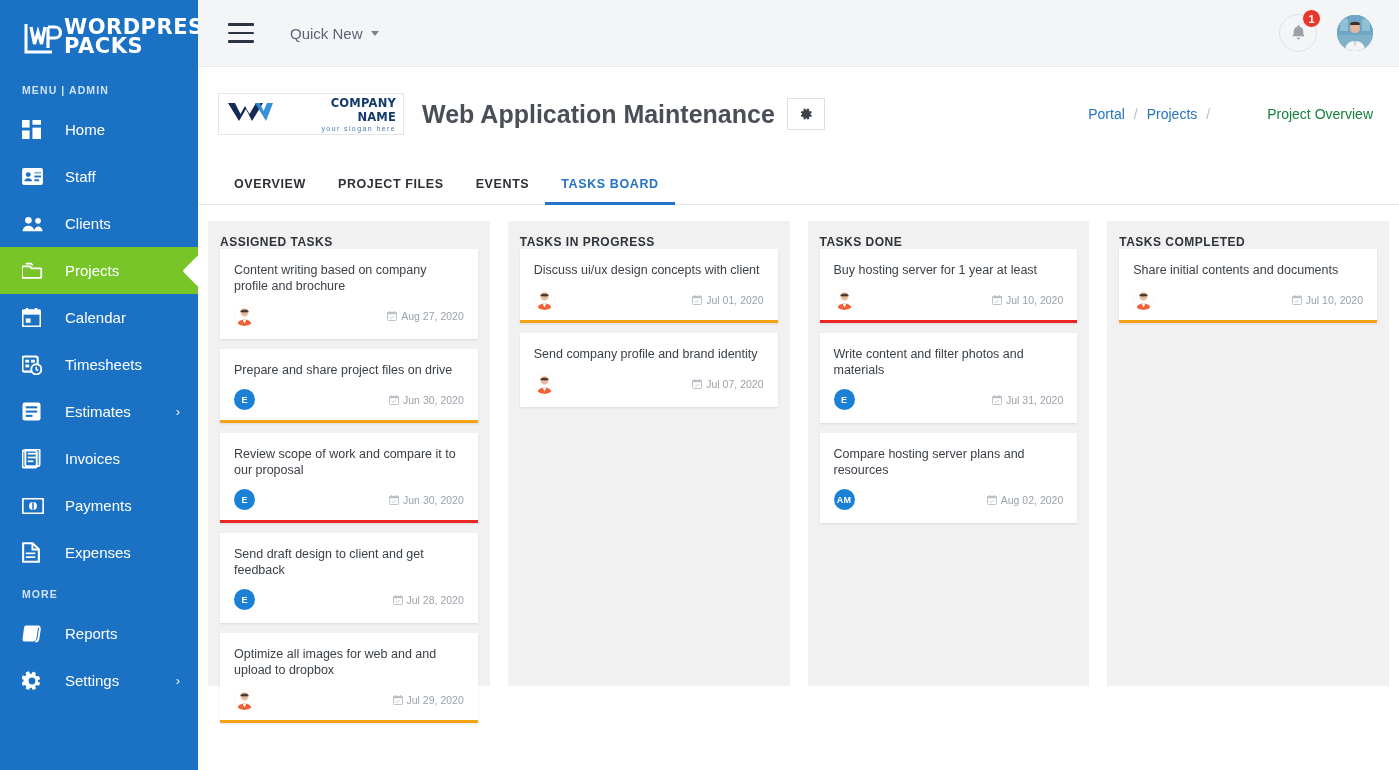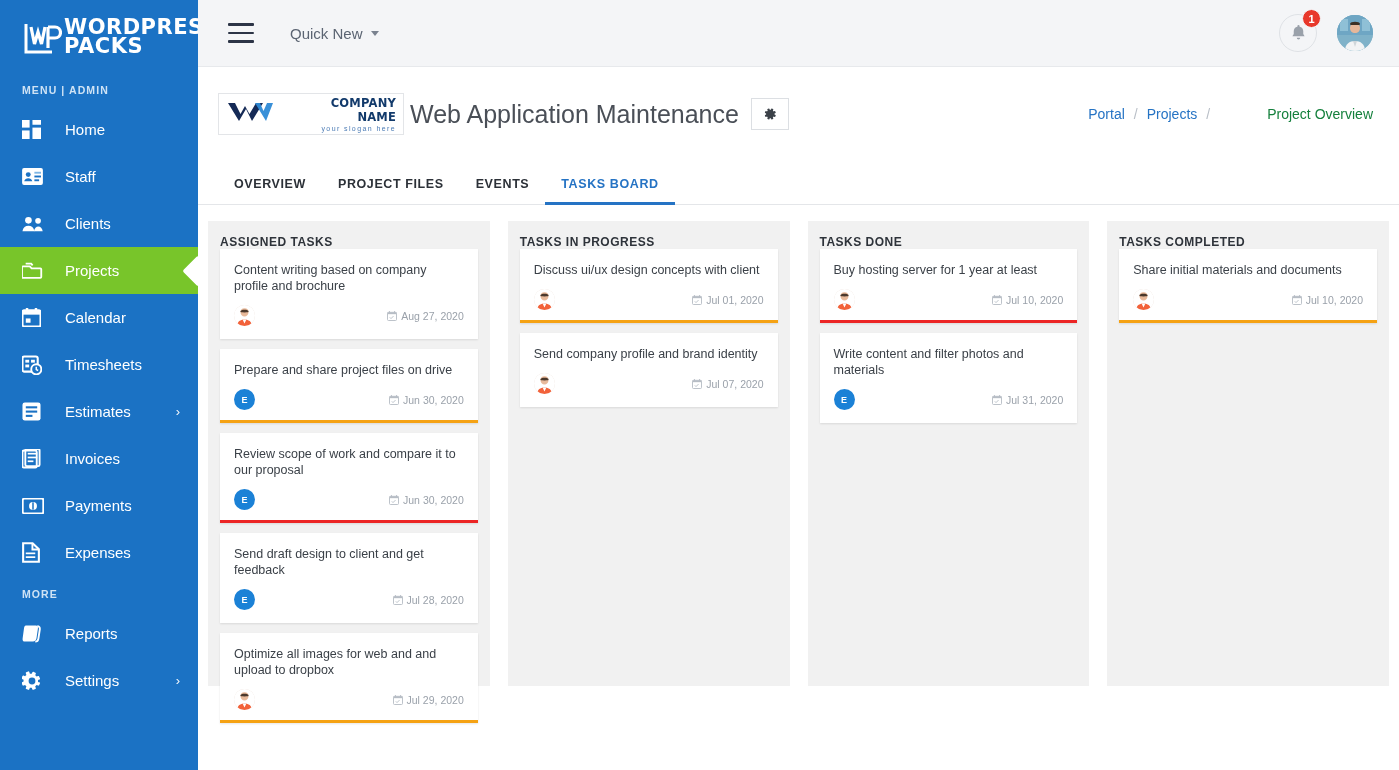--- a/index.html
+++ b/index.html
@@ -177,8 +177,8 @@
     margin-top: 1px;
   }
   .proj-title {
-    font-size: 25px; color: #4a4f57; font-weight: 400;
-    margin-left: 6px; white-space: nowrap;
+    font-size: 25px; color: #4a4f57; font-weight: 700;
+    margin-left: 18px; white-space: nowrap;
   }
   .gear-btn {
     margin-left: 12px;

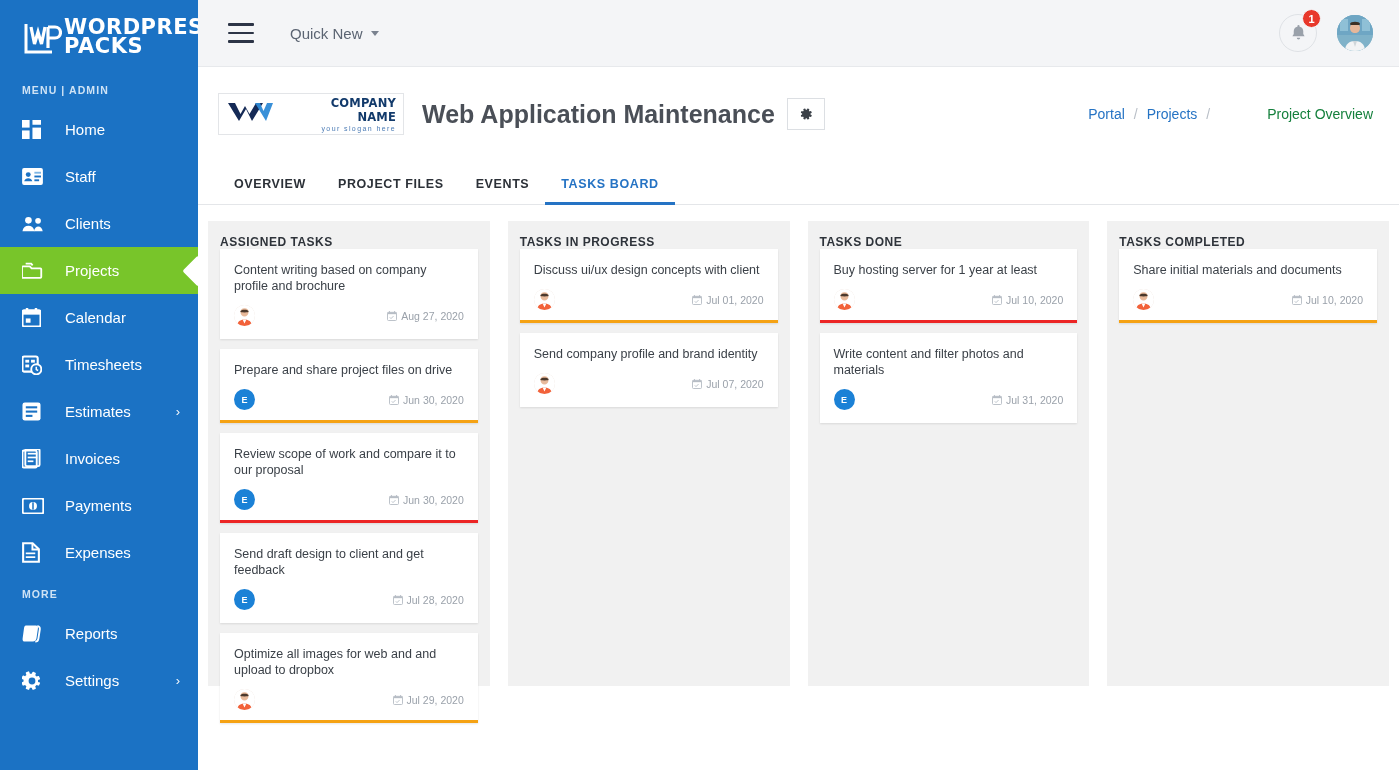--- a/index.html
+++ b/index.html
@@ -690,7 +690,7 @@
         <div class="column">
           <div class="col-title">TASKS COMPLETED</div>
           <div class="card b-orange">
-            <div class="card-title">Share initial materials and documents</div>
+            <div class="card-title">Share initial contents and documents</div>
             <div class="card-foot">
               <div class="av photo"><svg width="21" height="21" viewBox="0 0 21 21">
                   <rect width="21" height="21" fill="#ffffff"></rect>

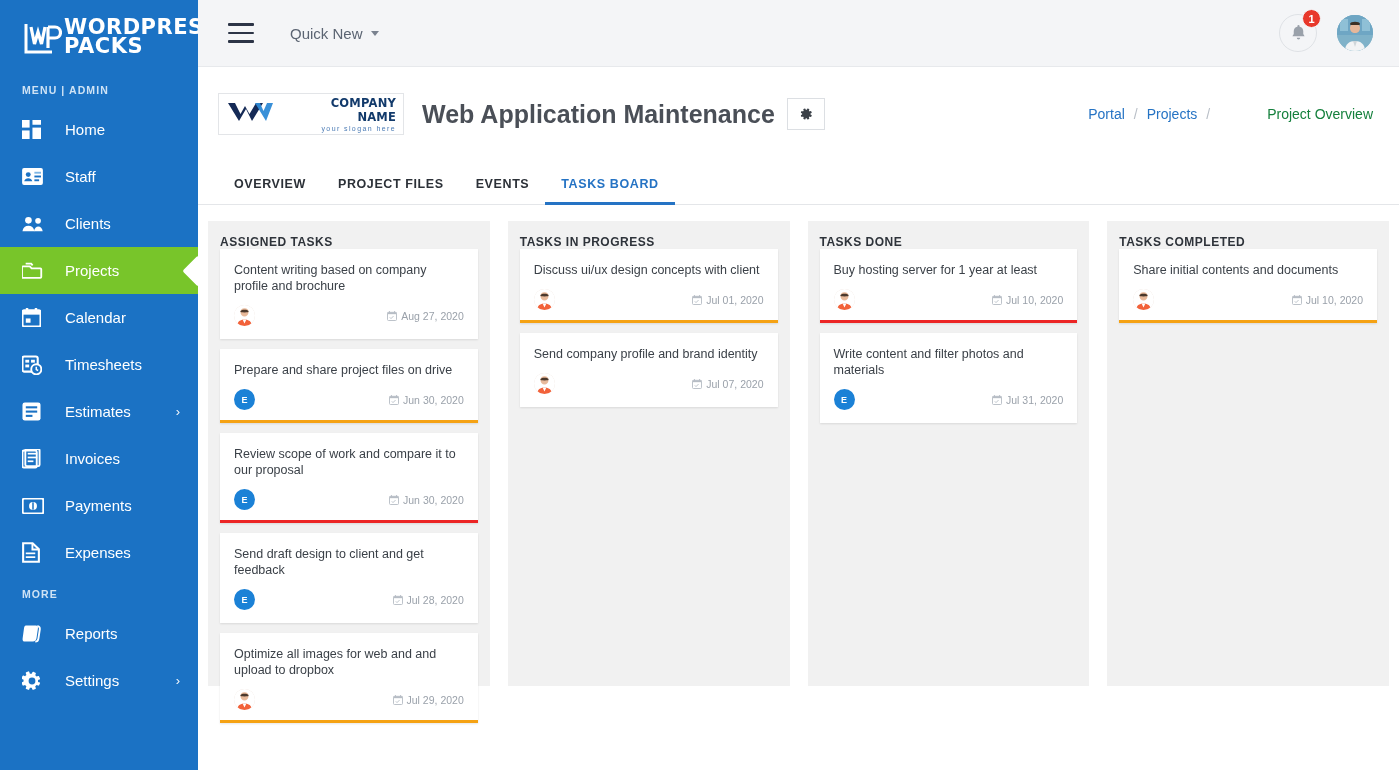--- a/index.html
+++ b/index.html
@@ -686,6 +686,22 @@
               </div>
             </div>
           </div>
+          <div class="card b-none">
+            <div class="card-title">Compare hosting server plans and resources</div>
+            <div class="card-foot">
+              <div class="av initial">AM</div>
+              <div class="card-date">
+                <svg class="cal-ic" width="10" height="10" viewBox="0 0 12 12">
+                  <rect x="0.6" y="1.6" width="10.8" height="9.8" rx="1.2" fill="none" stroke="#b7bdc5" stroke-width="1.1"></rect>
+                  <rect x="0.6" y="1.6" width="10.8" height="2.2" fill="#b7bdc5"></rect>
+                  <rect x="2.4" y="0.2" width="1.2" height="2.4" fill="#b7bdc5"></rect>
+                  <rect x="8.4" y="0.2" width="1.2" height="2.4" fill="#b7bdc5"></rect>
+                  <path d="M3.4 7.6l1.4 1.5 3-3" fill="none" stroke="#b7bdc5" stroke-width="1.1"></path>
+                </svg>
+                <span>Aug 02, 2020</span>
+              </div>
+            </div>
+          </div>
         </div>
         <div class="column">
           <div class="col-title">TASKS COMPLETED</div>

